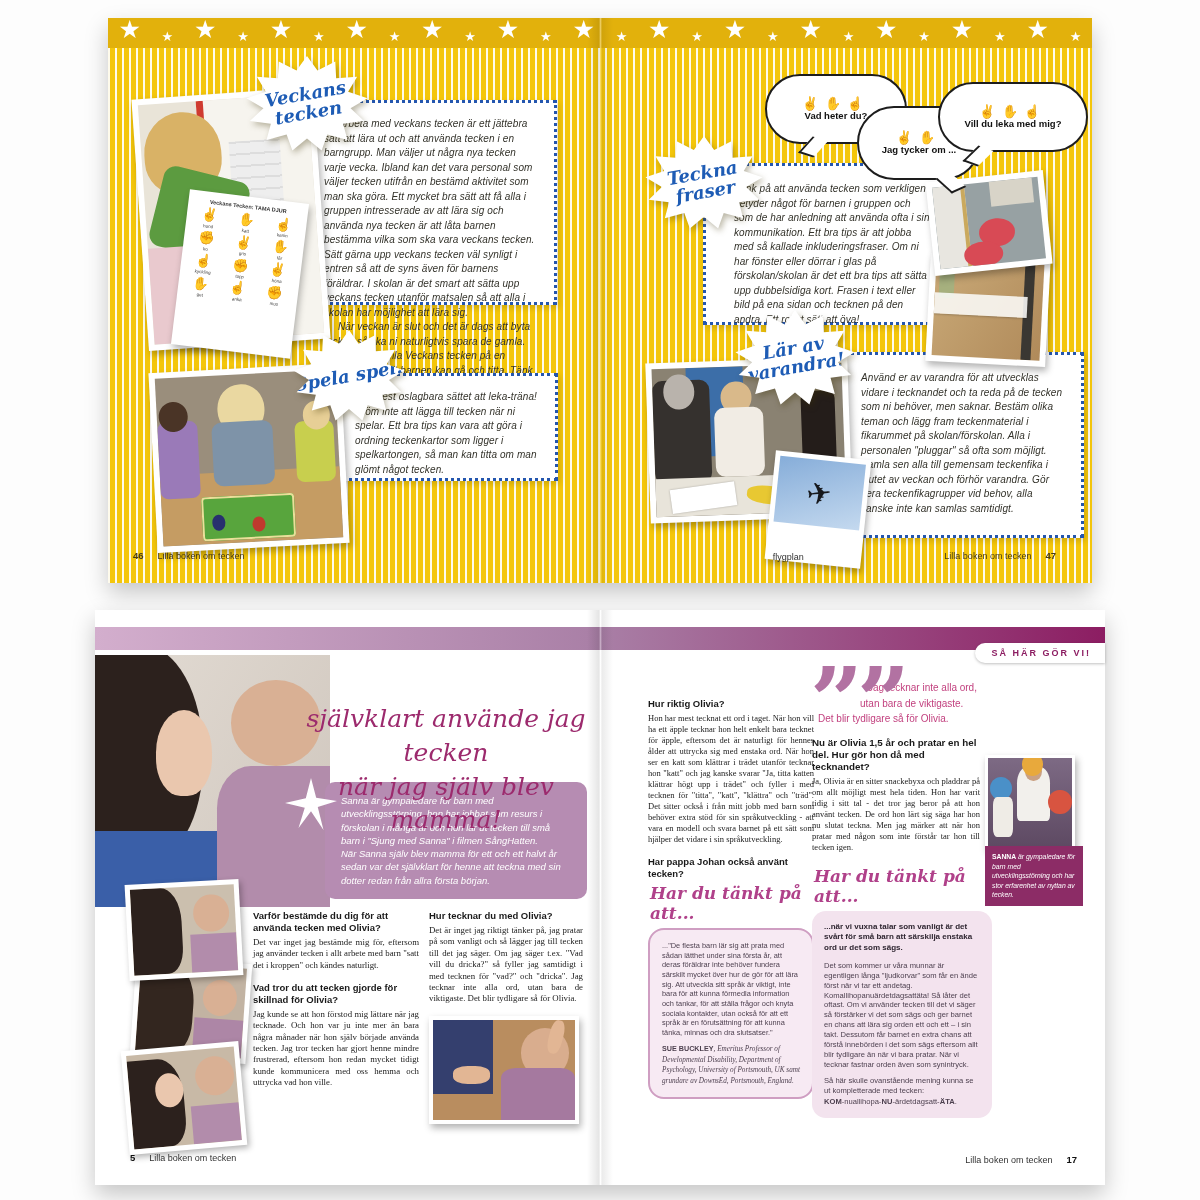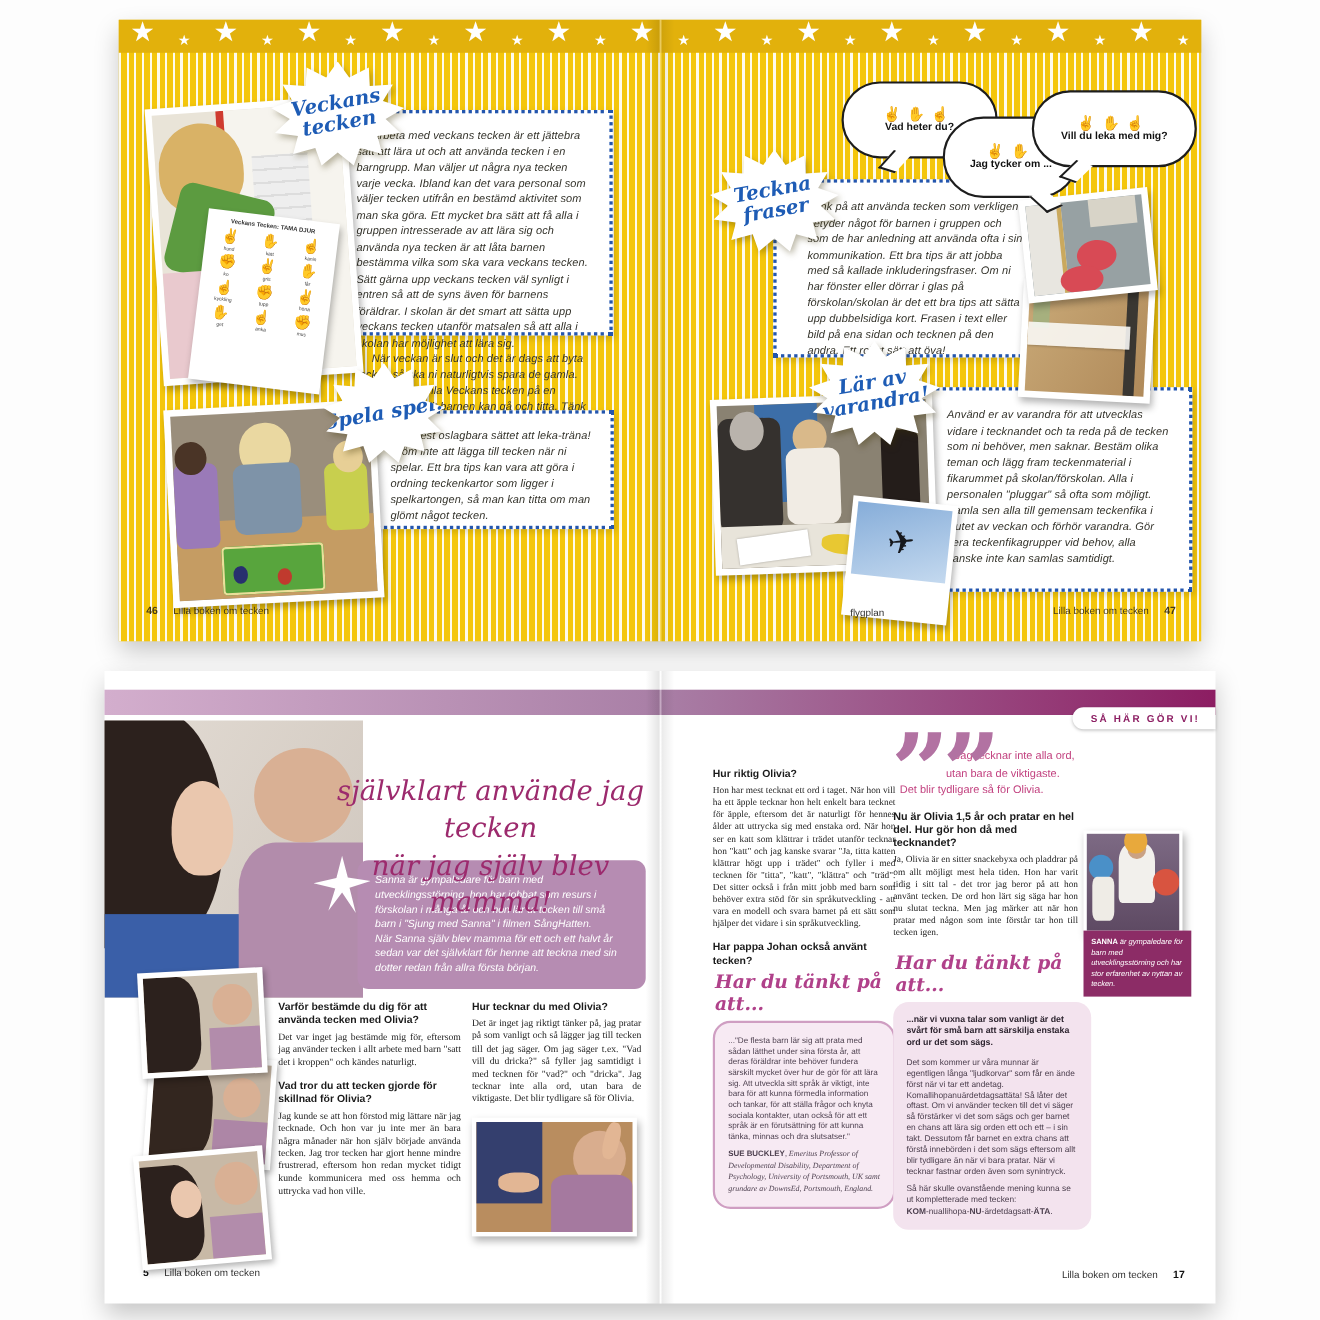--- a/index.html
+++ b/index.html
@@ -294,7 +294,7 @@
       </div>
   </div>
 
-  <div class="pagefoot" style="right:23px;bottom:22px;">
+  <div class="pagefoot" style="right:36px;bottom:22px;">
     <span>Lilla boken om tecken</span><b style="margin:0 0 0 14px;">47</b>
   </div>
 </div>

